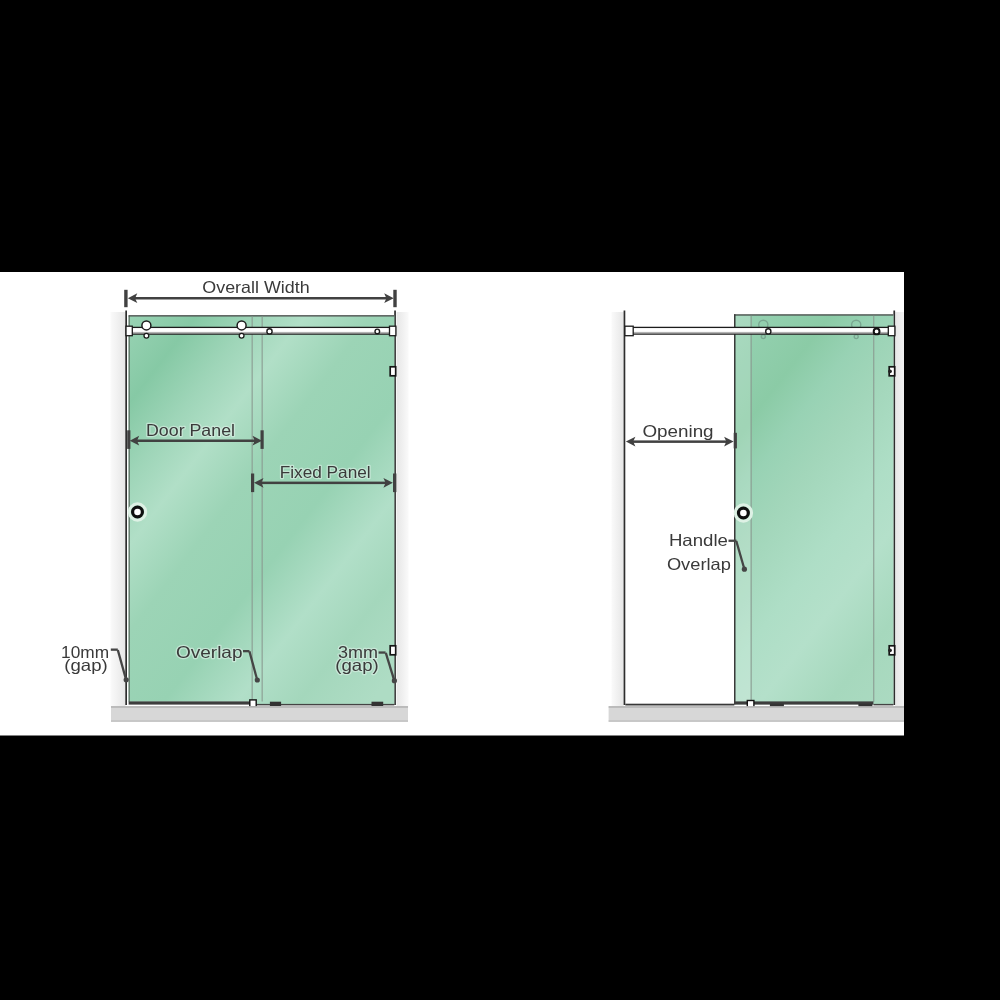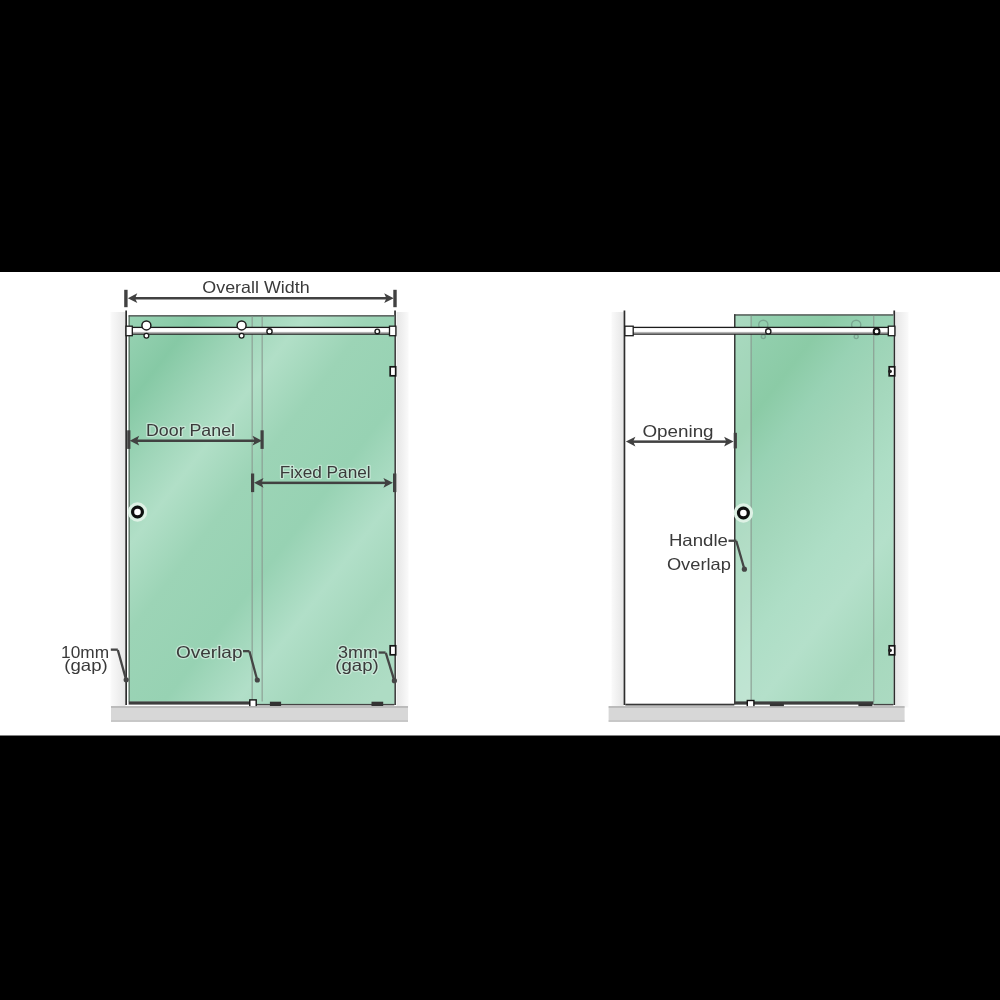--- a/index.html
+++ b/index.html
@@ -3,7 +3,7 @@
 <meta charset="utf-8">
 <style>
   html,body{margin:0;padding:0;background:#000;}
-  #page{position:relative;width:1000px;height:1000px;background:#84cc16;overflow:hidden;
+  #page{position:relative;width:904px;height:1000px;background:#84cc16;overflow:hidden;
         font-family:"Liberation Sans", sans-serif;}
   svg{position:absolute;left:0;top:0;}
   text{font-family:"Liberation Sans", sans-serif;fill:#3a3a3a;}

